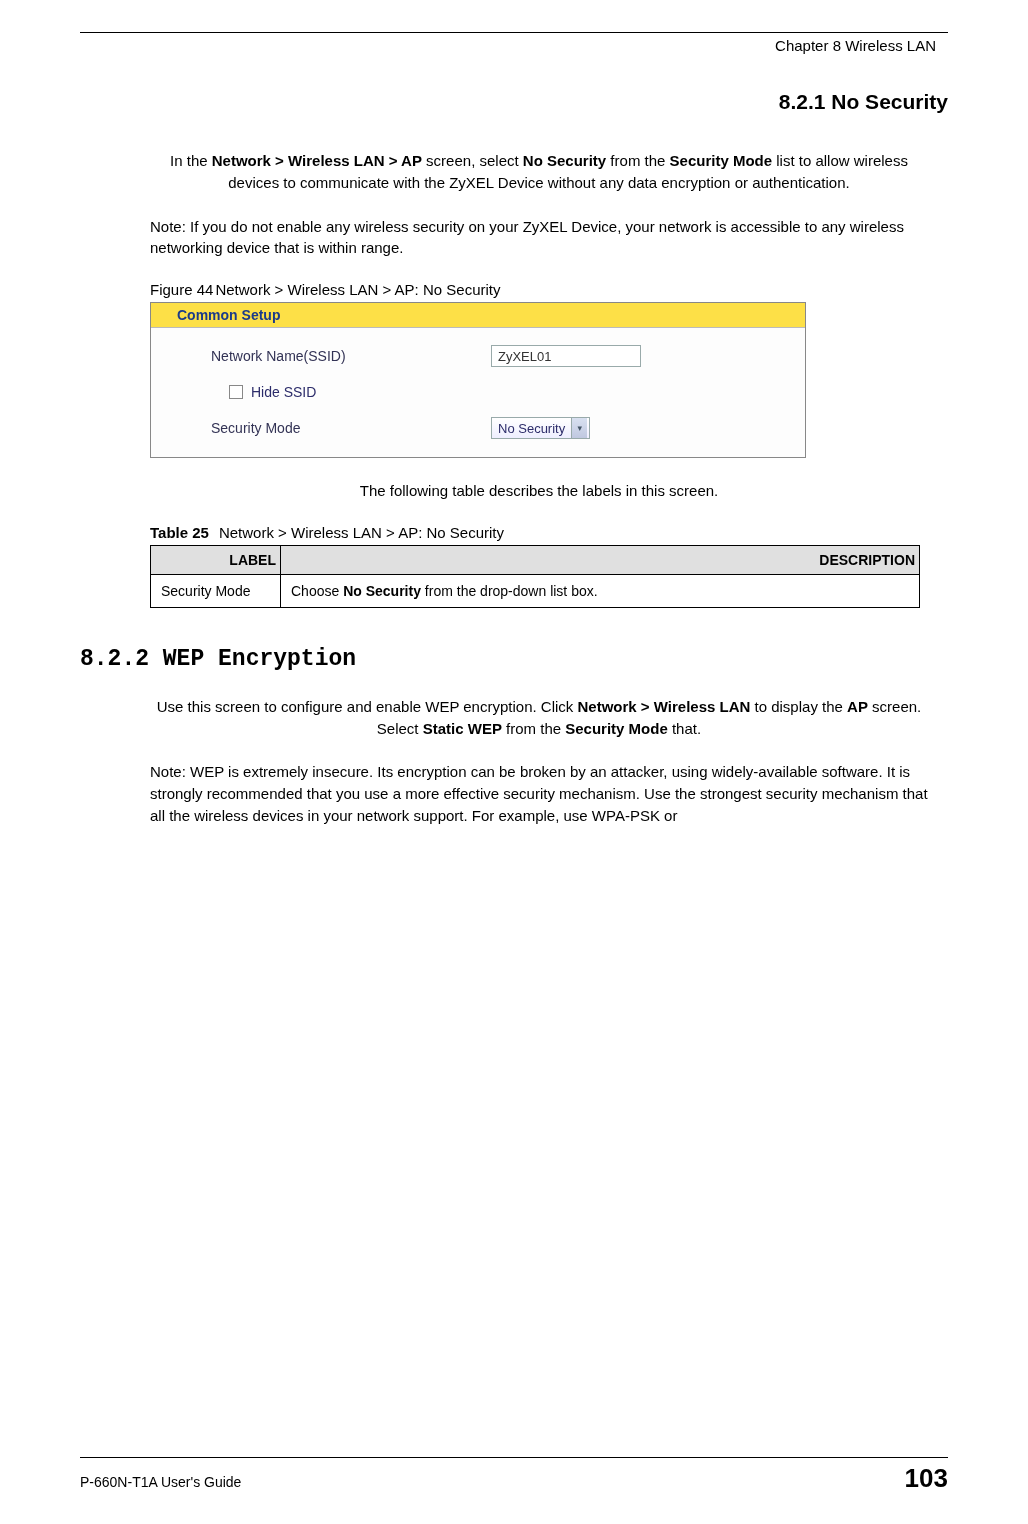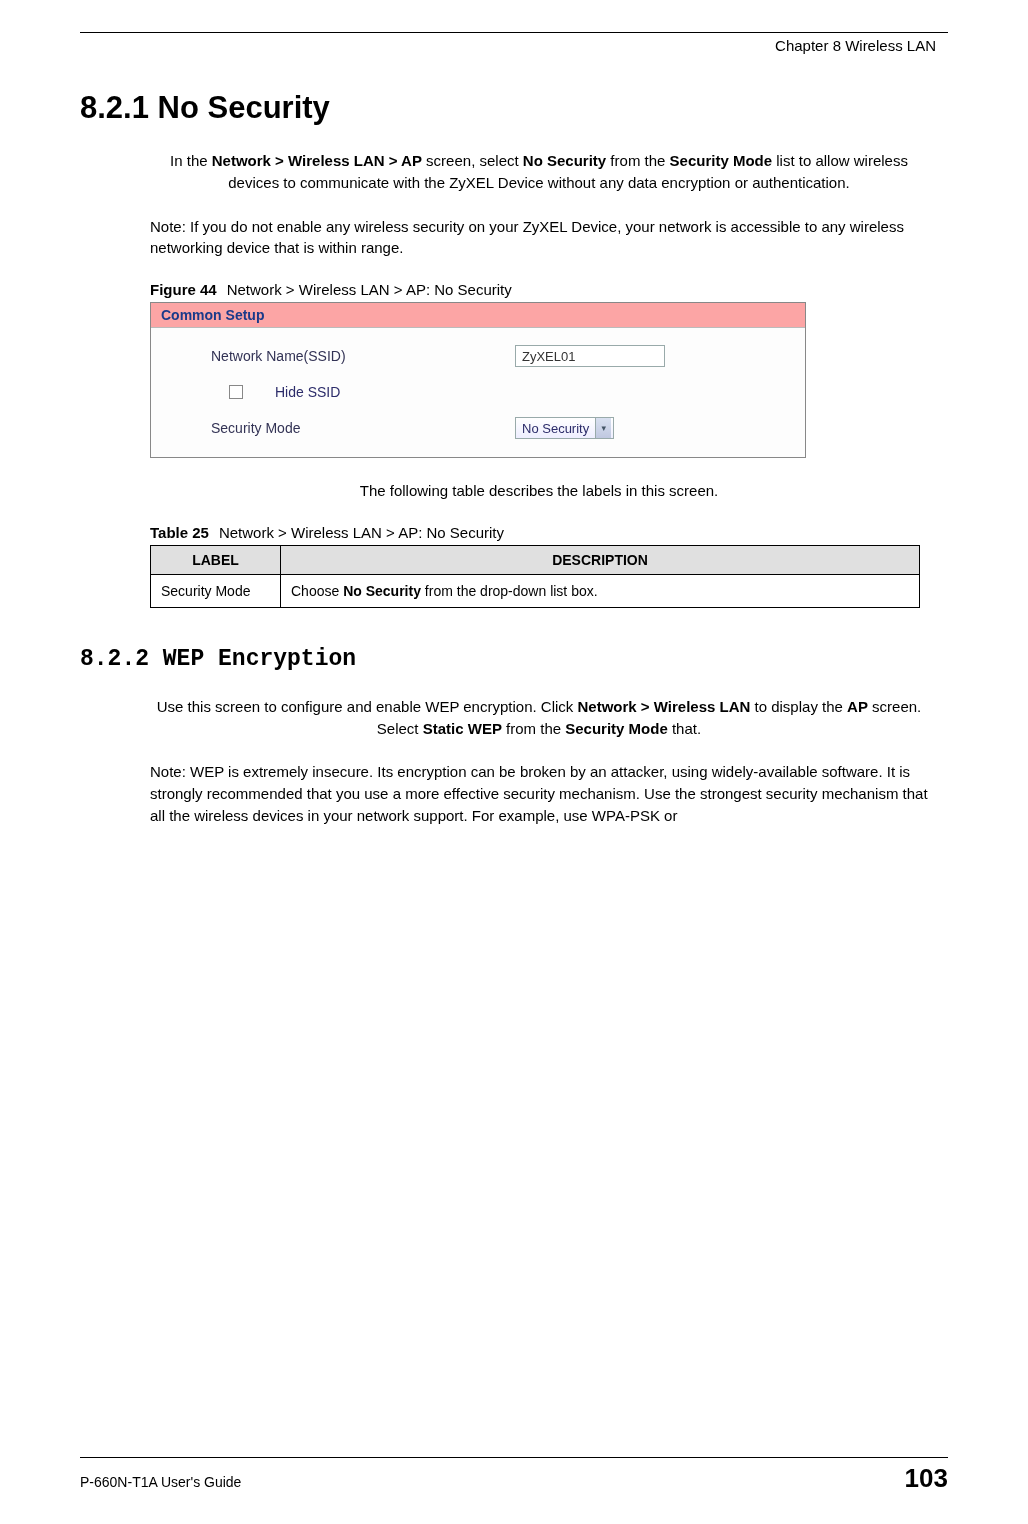--- a/index.html
+++ b/index.html
@@ -30,10 +30,11 @@
       padding-right: 12px;
     }
     .section-heading {
-      font-size: 31px;
+      font-size: 21px;
       font-weight: bold;
       font-family: Arial, Helvetica, sans-serif;
-      margin-bottom: 24px;
+      margin-bottom: 36px;
+      text-align: right;
     }
     .section-heading-2 {
       font-size: 23px;

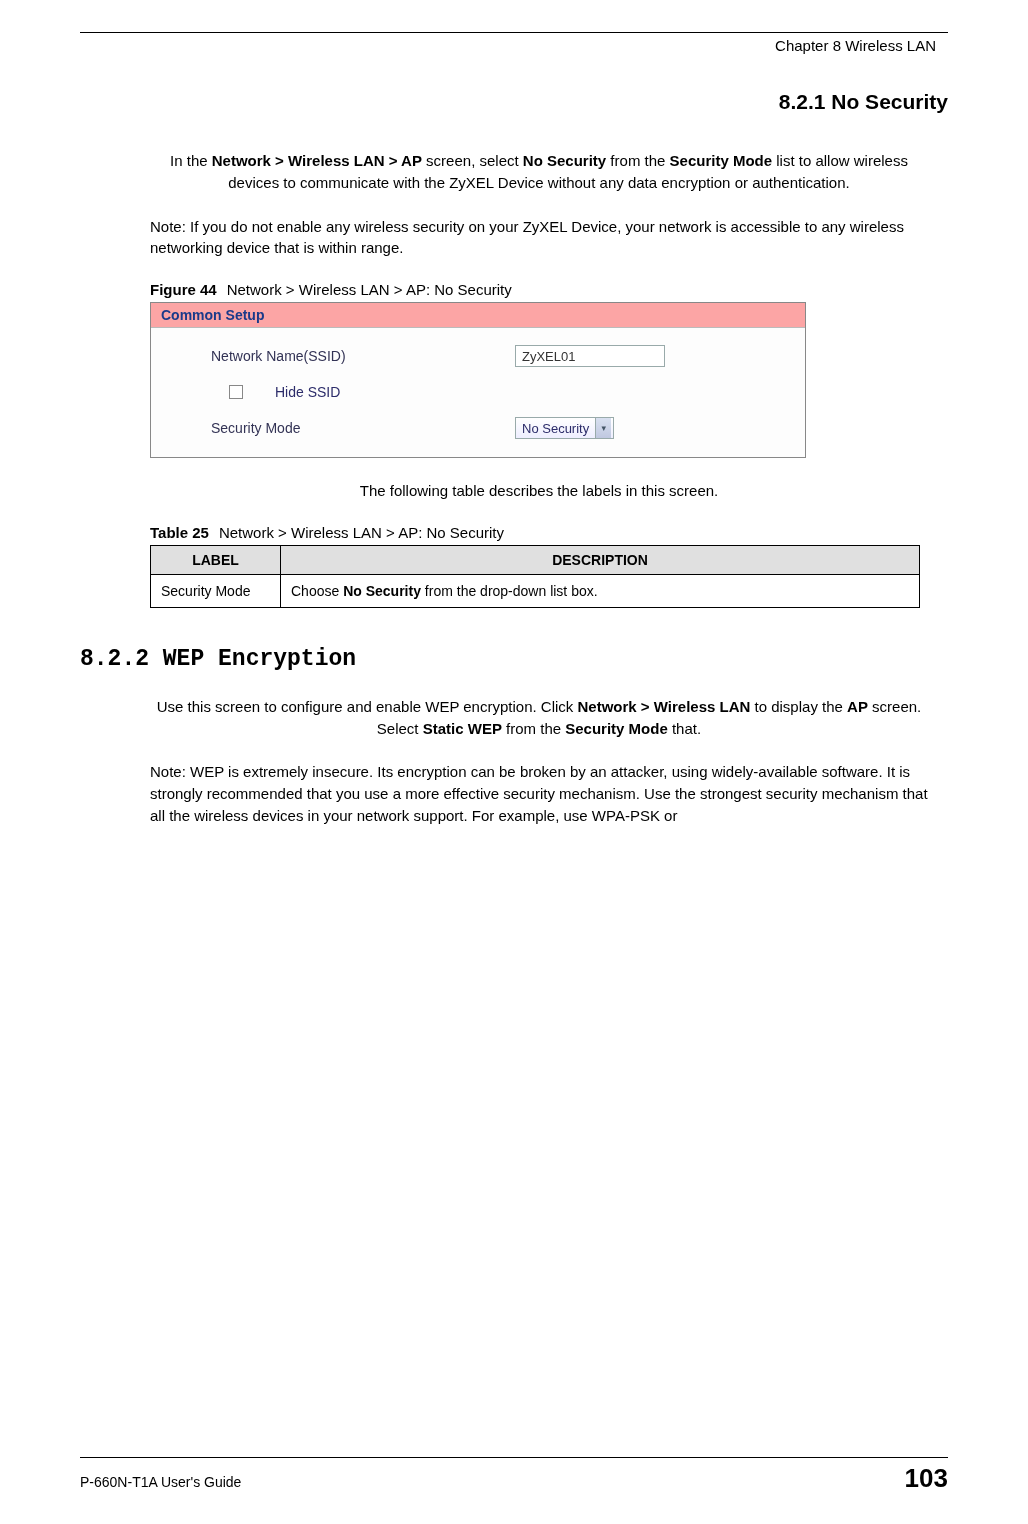--- a/index.html
+++ b/index.html
@@ -62,8 +62,8 @@
       margin-bottom: 4px;
     }
     .fig-caption .lead {
-      font-weight: bold;
-      margin-right: 10px;
+      font-weight: normal;
+      margin-right: 2px;
     }
     .screenshot-frame {
       border: 1px solid #888;

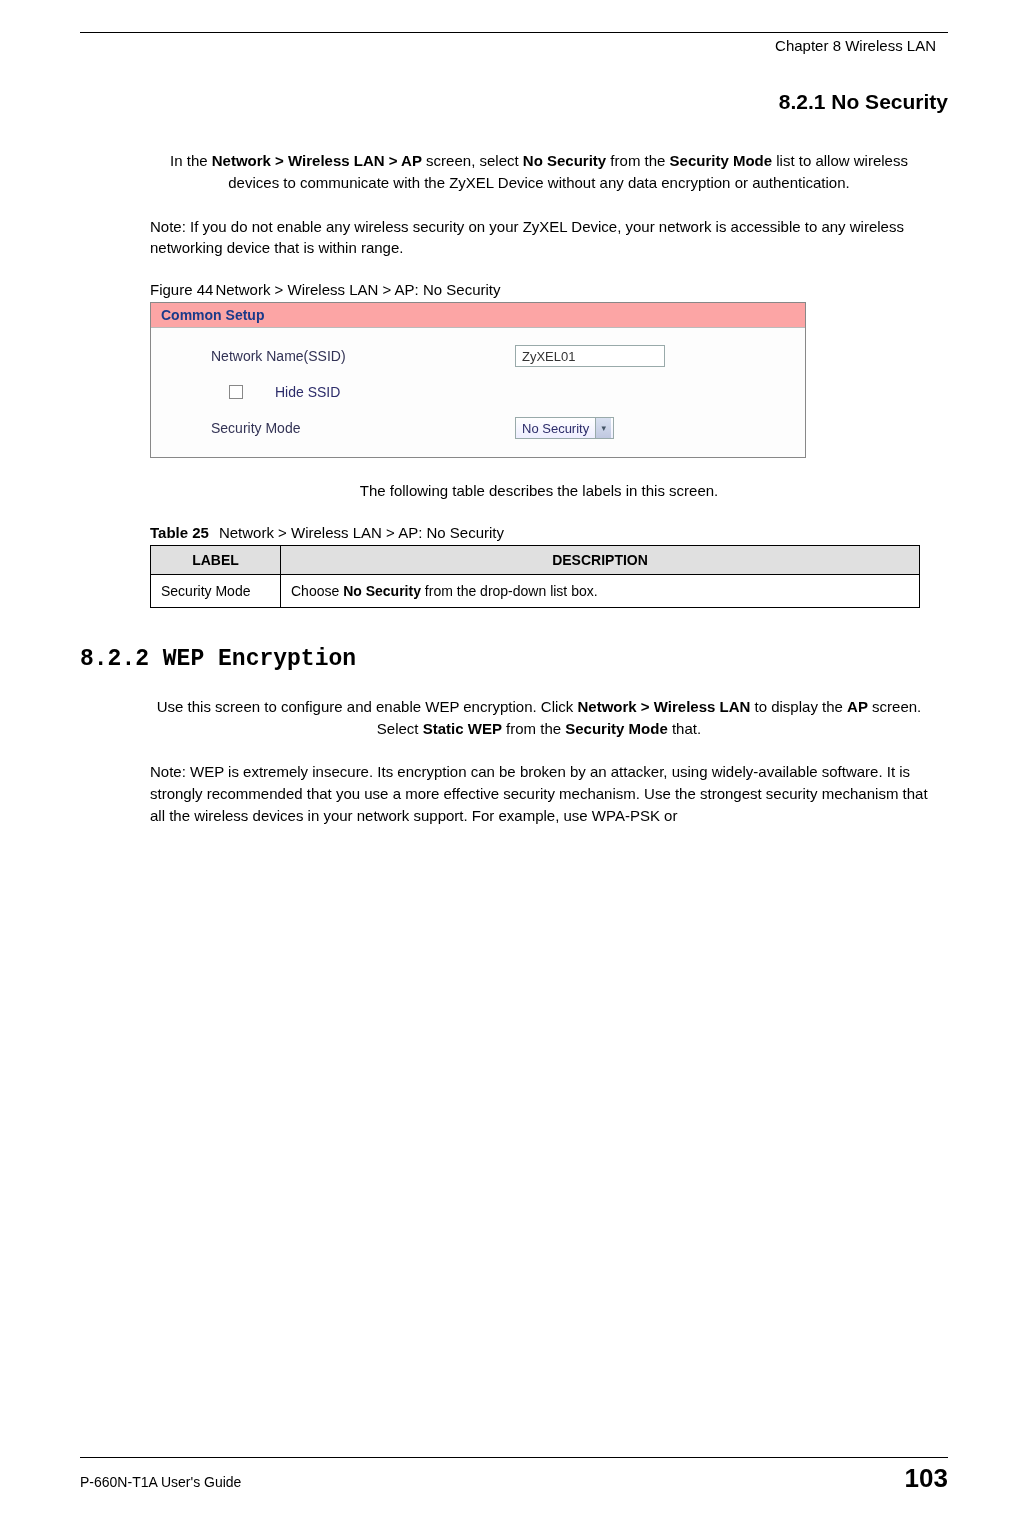--- a/index.html
+++ b/index.html
@@ -74,12 +74,12 @@
       overflow: hidden;
     }
     .screenshot-header {
-      background: #fca5a5;
+      background: #fde047;
       color: #1a3a8a;
       font-family: Verdana, sans-serif;
       font-size: 14px;
       font-weight: bold;
-      padding: 4px 10px;
+      padding: 4px 26px;
       border-bottom: 1px solid #bbb;
     }
     .screenshot-body {

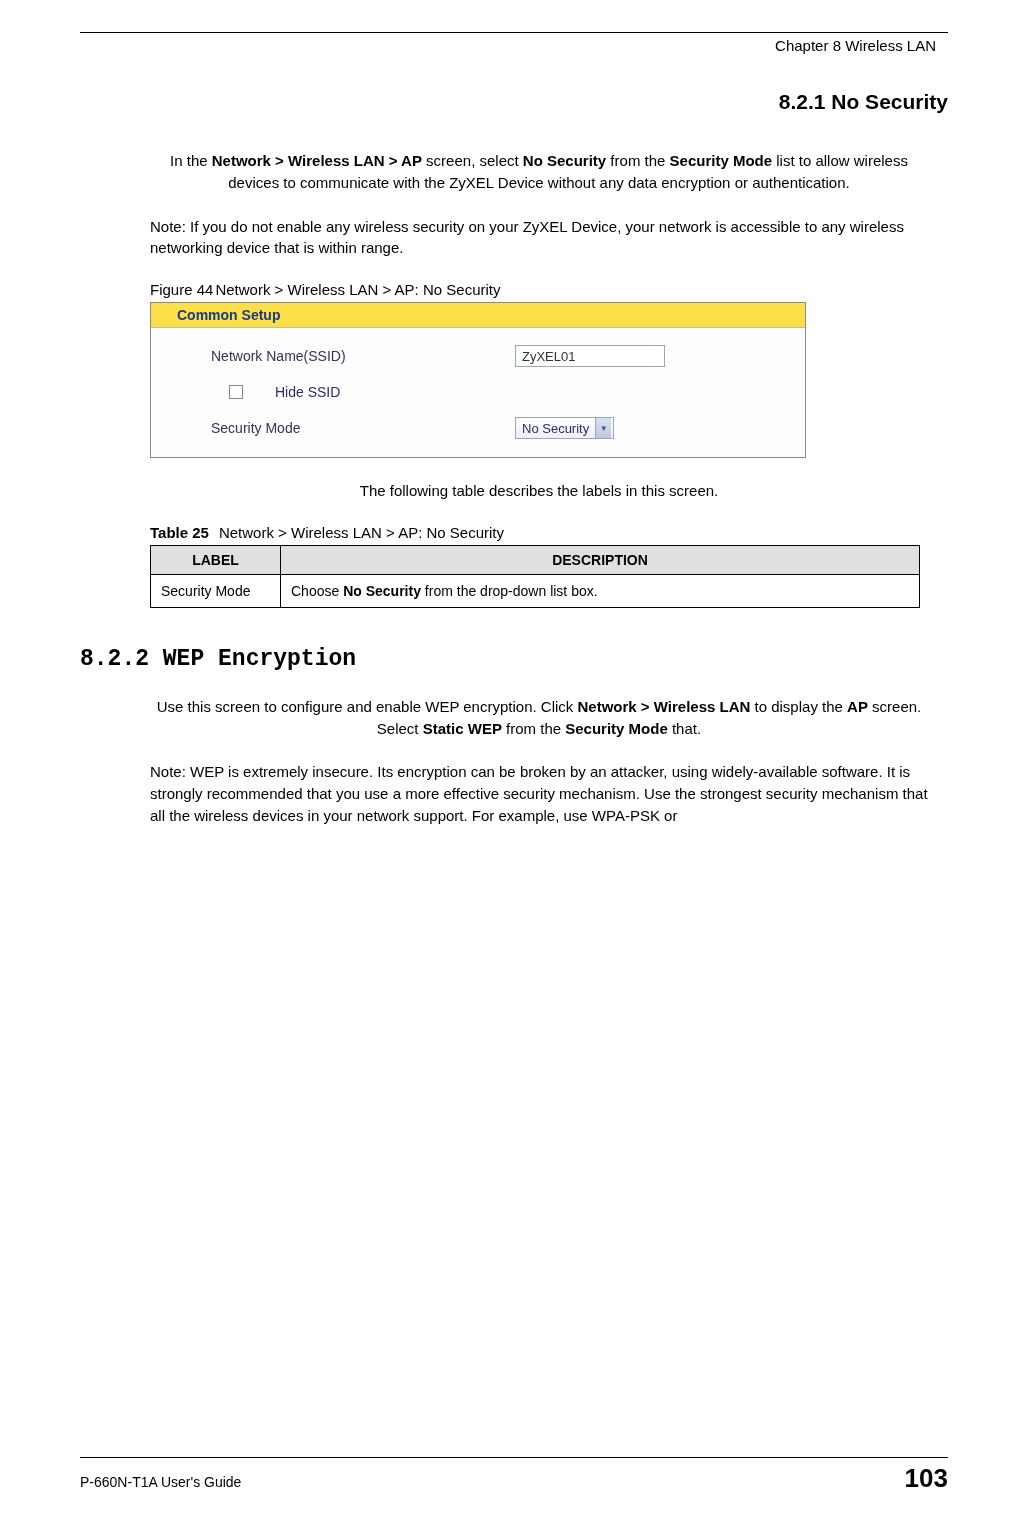--- a/index.html
+++ b/index.html
@@ -92,7 +92,6 @@
       align-items: center;
       margin-bottom: 8px;
       height: 28px;
-      gap: 24px;
     }
     .ss-label {
       width: 280px;

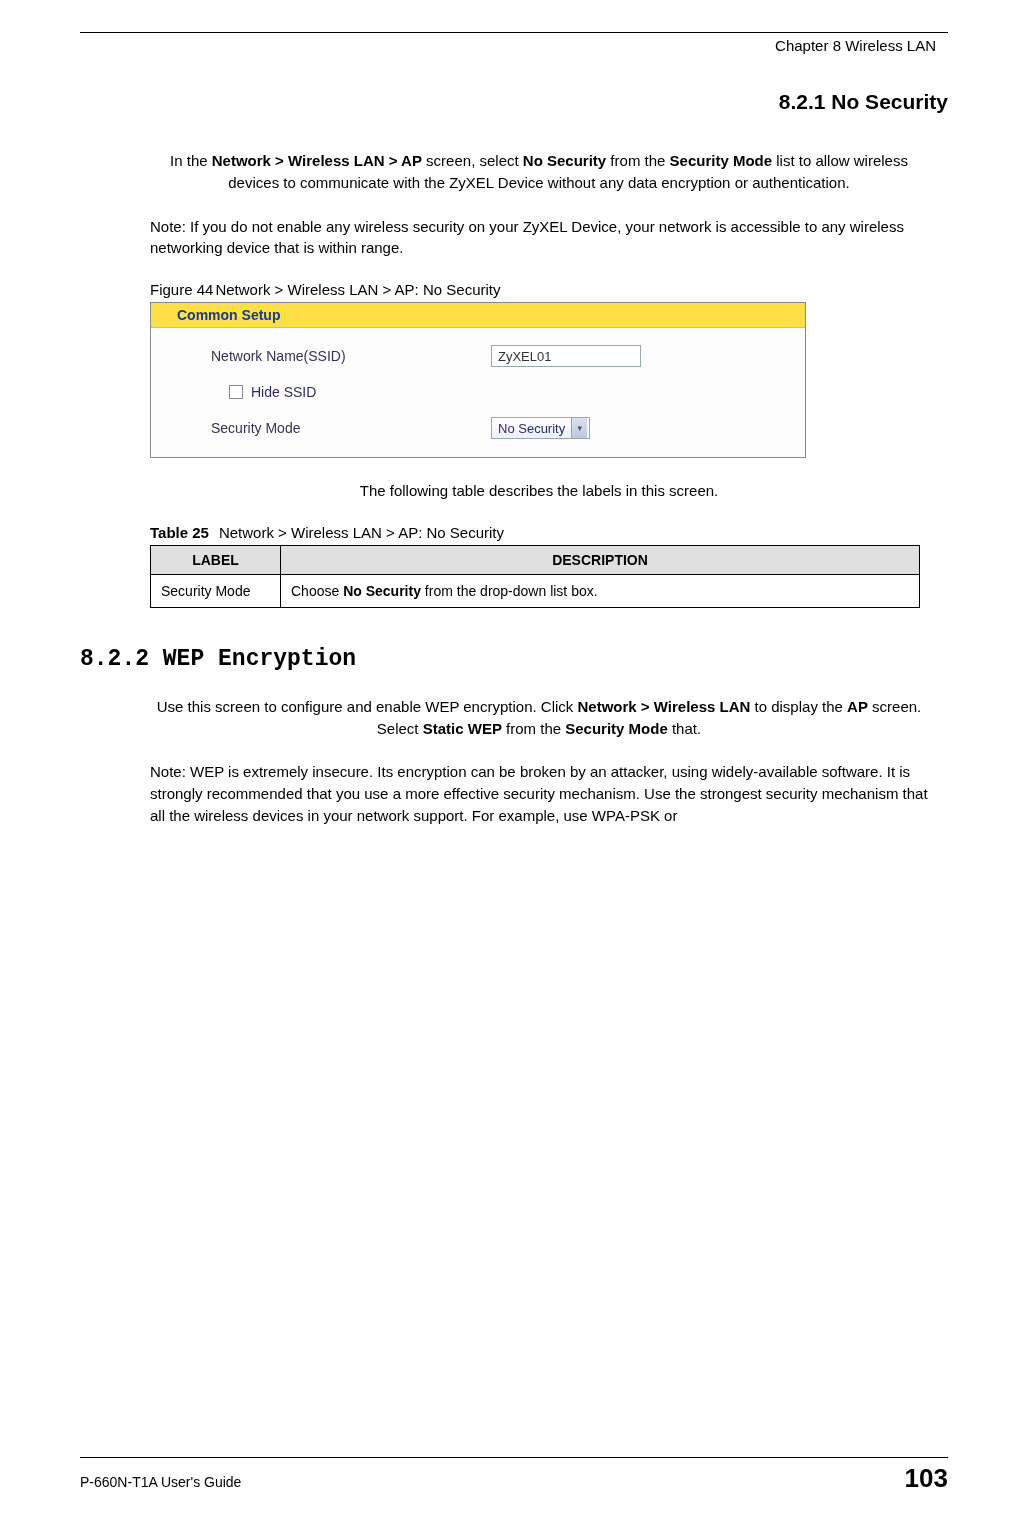--- a/index.html
+++ b/index.html
@@ -152,11 +152,11 @@
     }
     .label-table th {
       background: #e0e0e0;
-      text-align: center;
+      text-align: right;
       font-family: Arial, sans-serif;
       font-size: 14px;
       font-weight: bold;
-      padding: 6px 18px;
+      padding: 6px 4px;
       border: 1px solid #000;
     }
     .label-table td {

